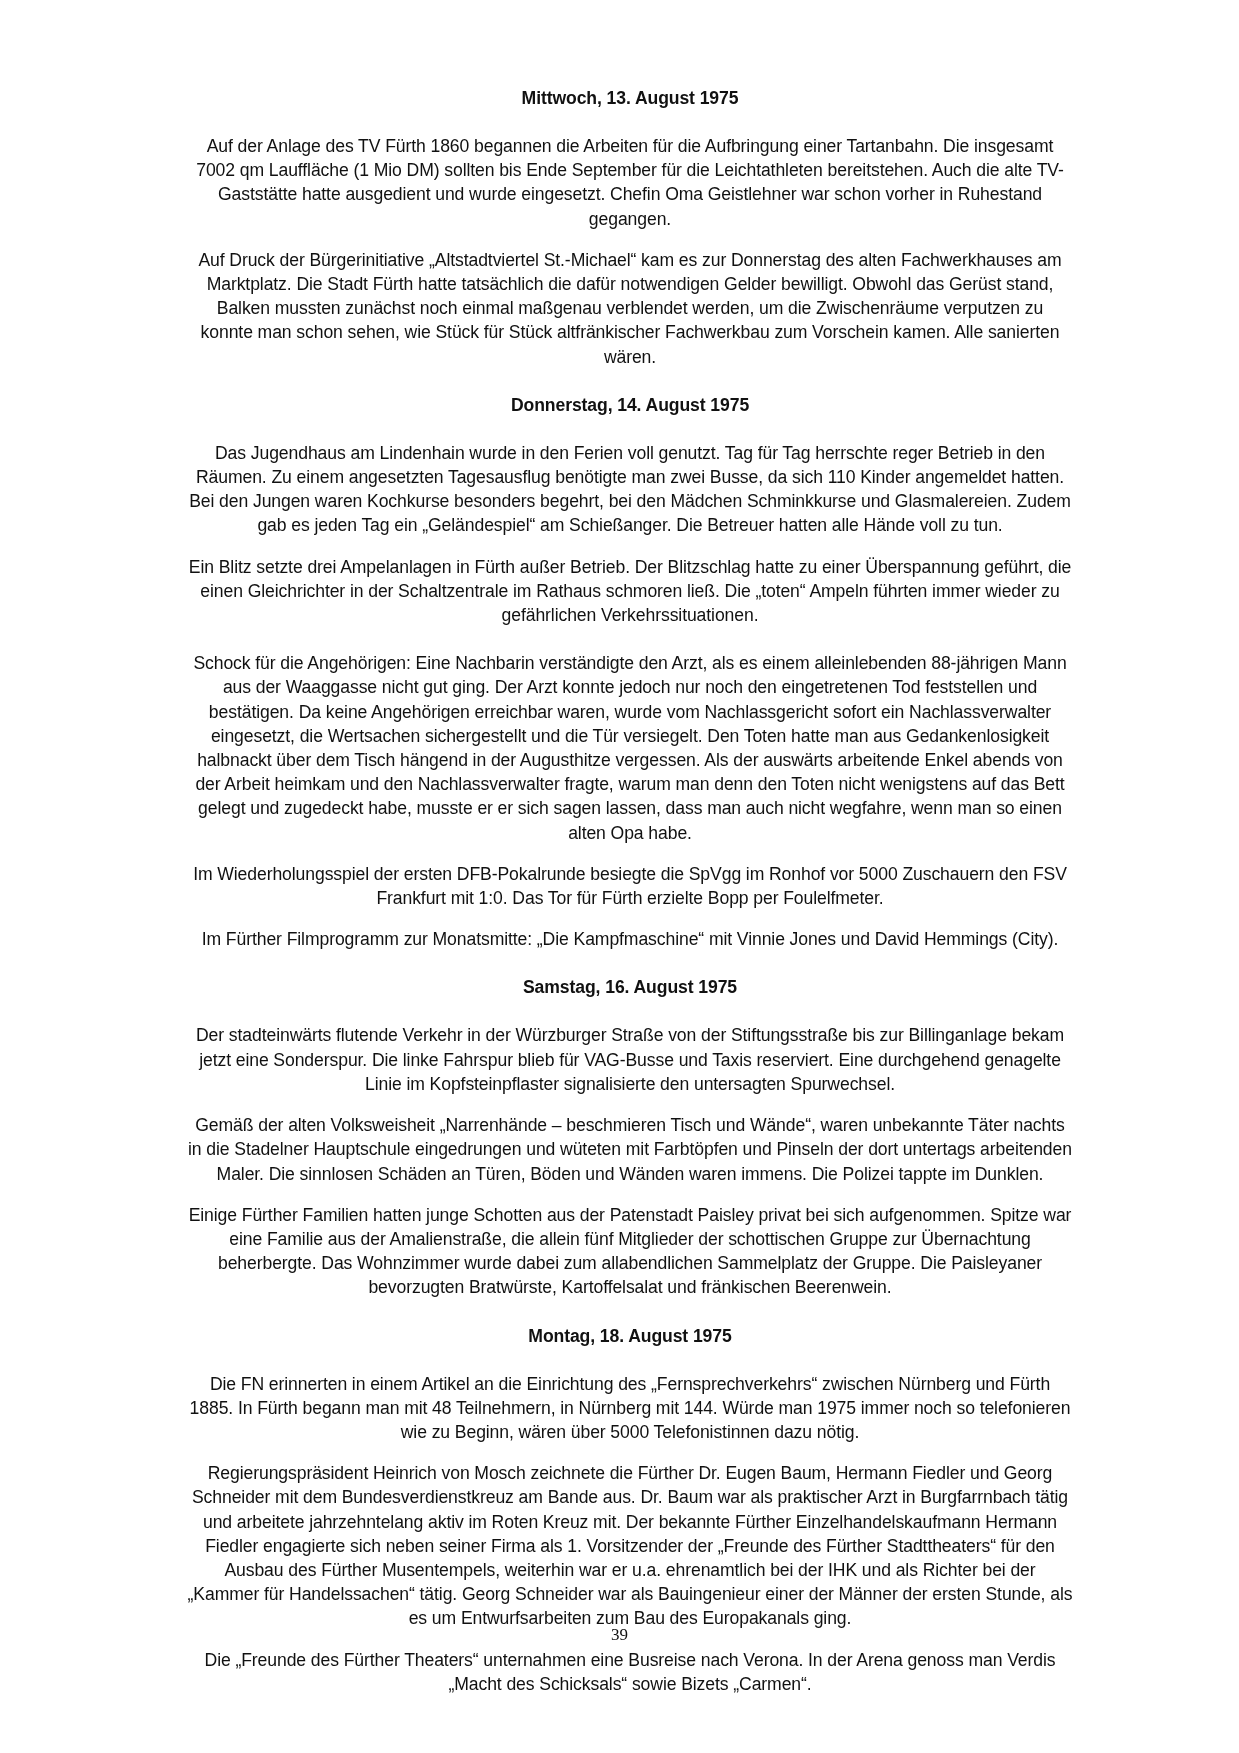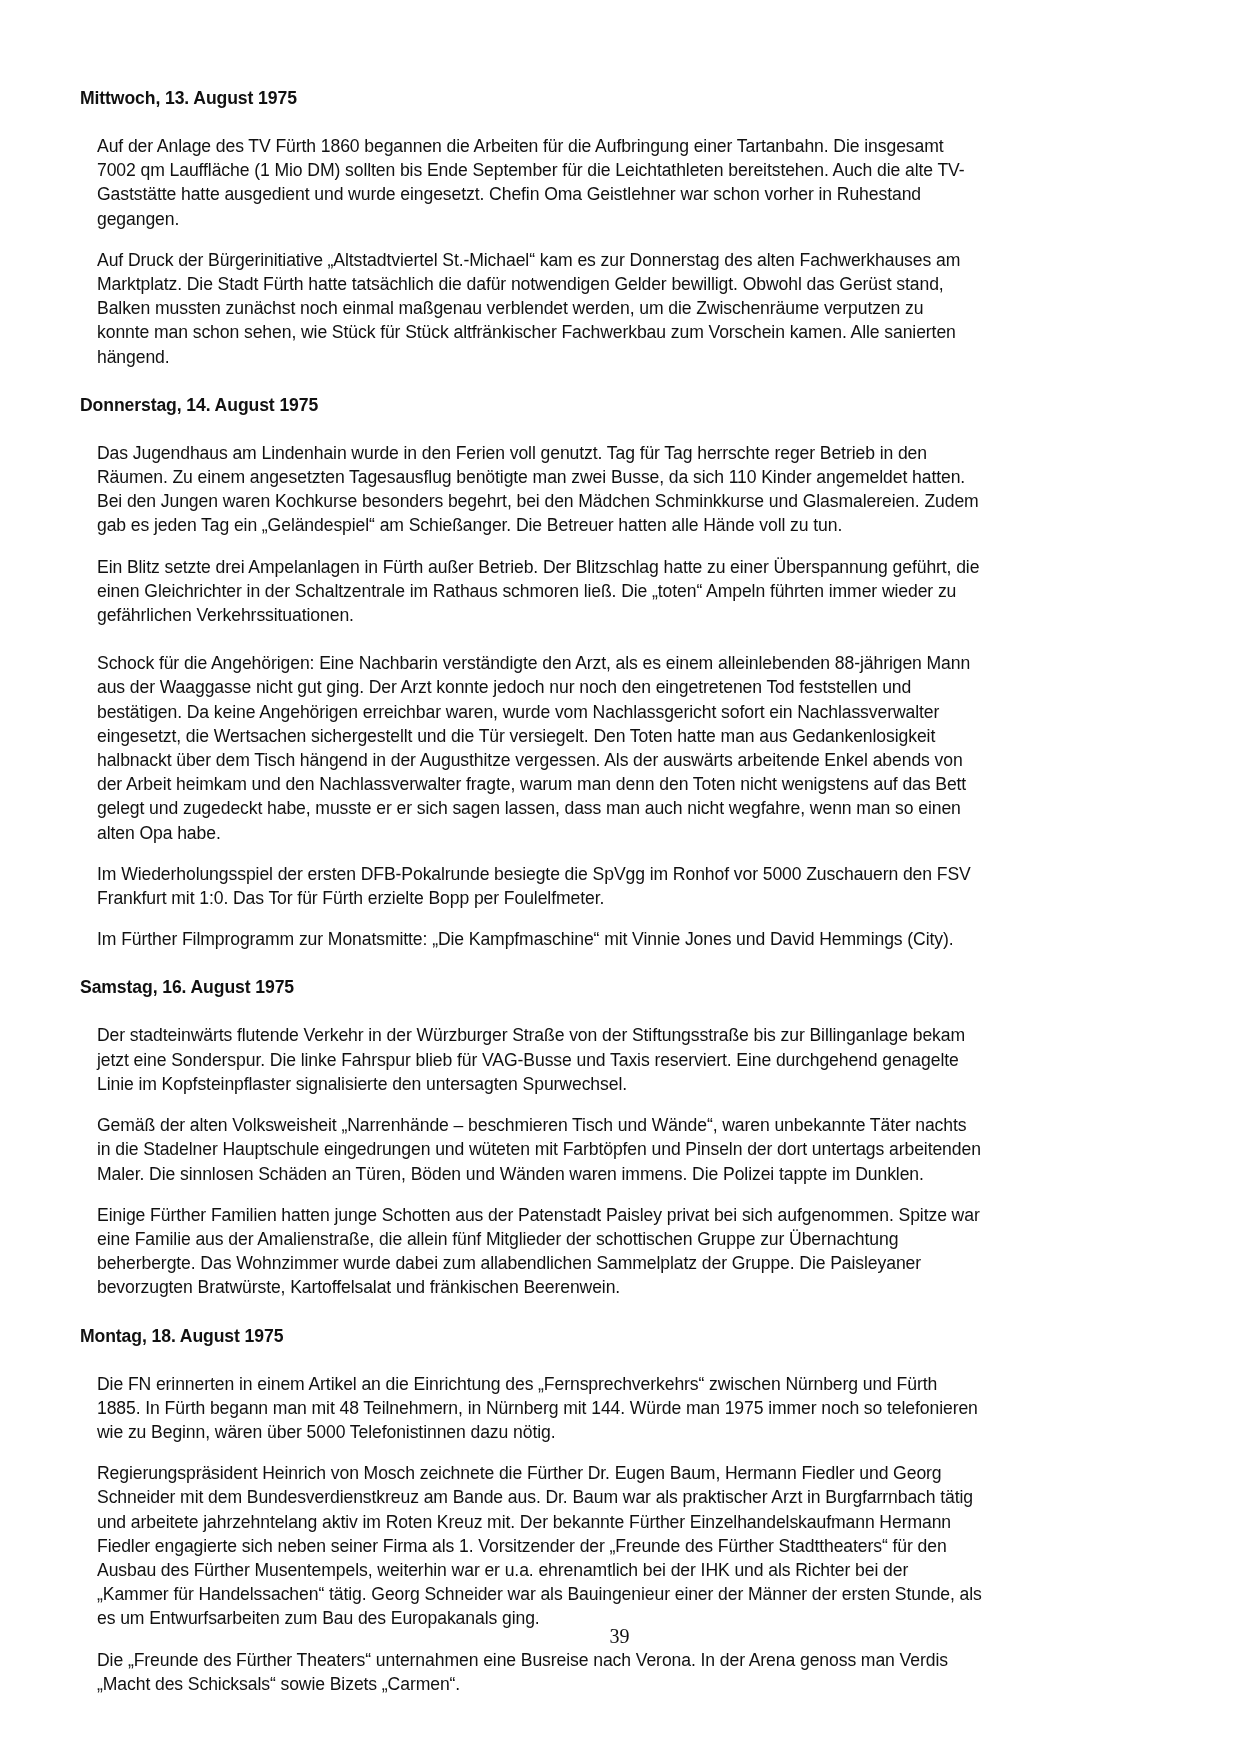--- a/index.html
+++ b/index.html
@@ -5,9 +5,9 @@
   html, body { margin: 0; padding: 0; background: #ffffff; }
   body { width: 1239px; height: 1753px; position: relative; overflow: hidden; }
   .page {
-    position: absolute; left: 80px; top: 86px; width: 1080px;
+    position: absolute; left: 90px; top: 86px; width: 1080px;
     font-family: "Liberation Sans", sans-serif; color: #111111;
-    font-size: 17.6px; line-height: 24.2px; letter-spacing: -0.1px;
+    font-size: 17.6px; line-height: 24.2px; letter-spacing: -0.1px; text-align: center;
   }
   .entry { margin: 0 0 24px 0; }
   .entry-heading { font-weight: bold; font-size: 17.6px; margin: 0 0 24px 0; line-height: 24px; }

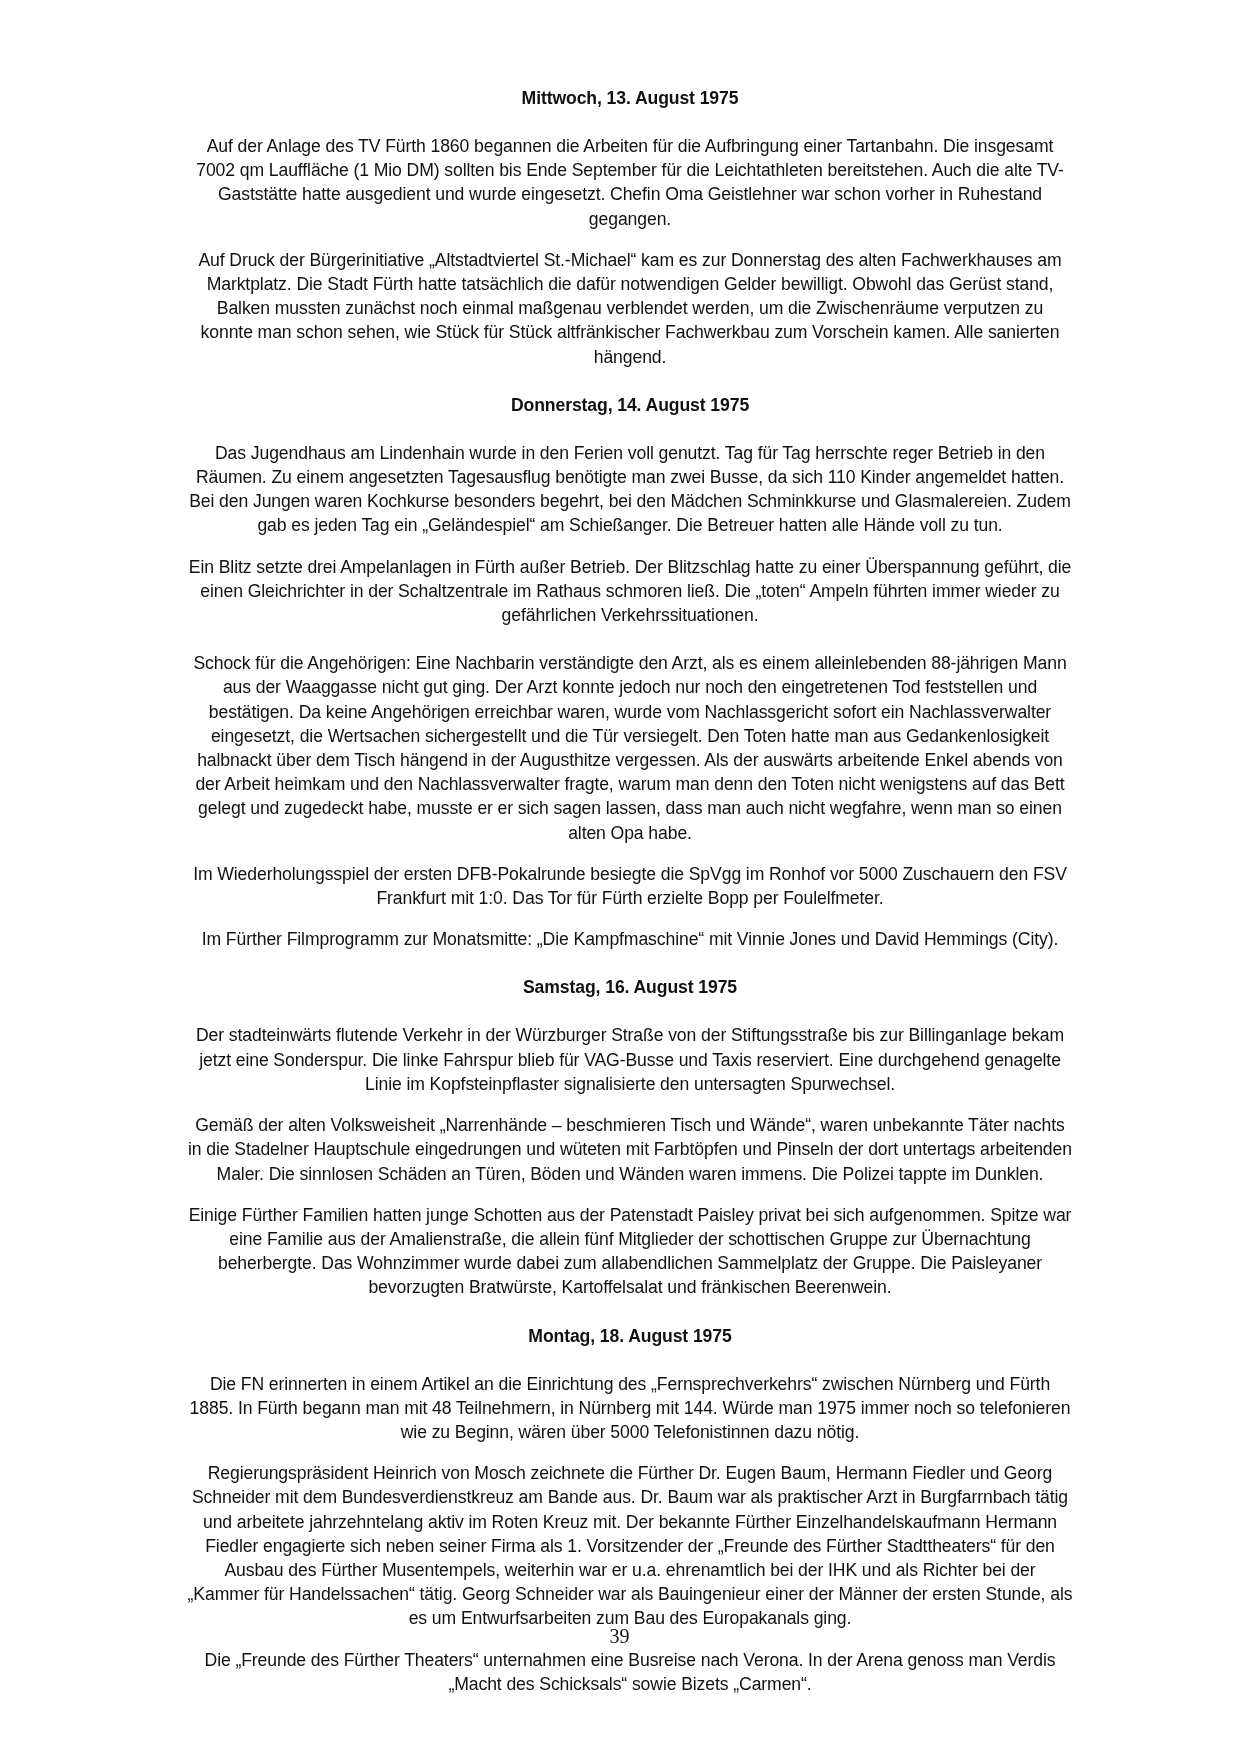--- a/index.html
+++ b/index.html
@@ -35,7 +35,7 @@
         <span class="line">Marktplatz. Die Stadt Fürth hatte tatsächlich die dafür notwendigen Gelder bewilligt. Obwohl das Gerüst stand,</span>
         <span class="line">Balken mussten zunächst noch einmal maßgenau verblendet werden, um die Zwischenräume verputzen zu</span>
         <span class="line">konnte man schon sehen, wie Stück für Stück altfränkischer Fachwerkbau zum Vorschein kamen. Alle sanierten</span>
-        <span class="line">hängend.</span>
+        <span class="line">wären.</span>
       </p>
     </section>
     <section class="entry">

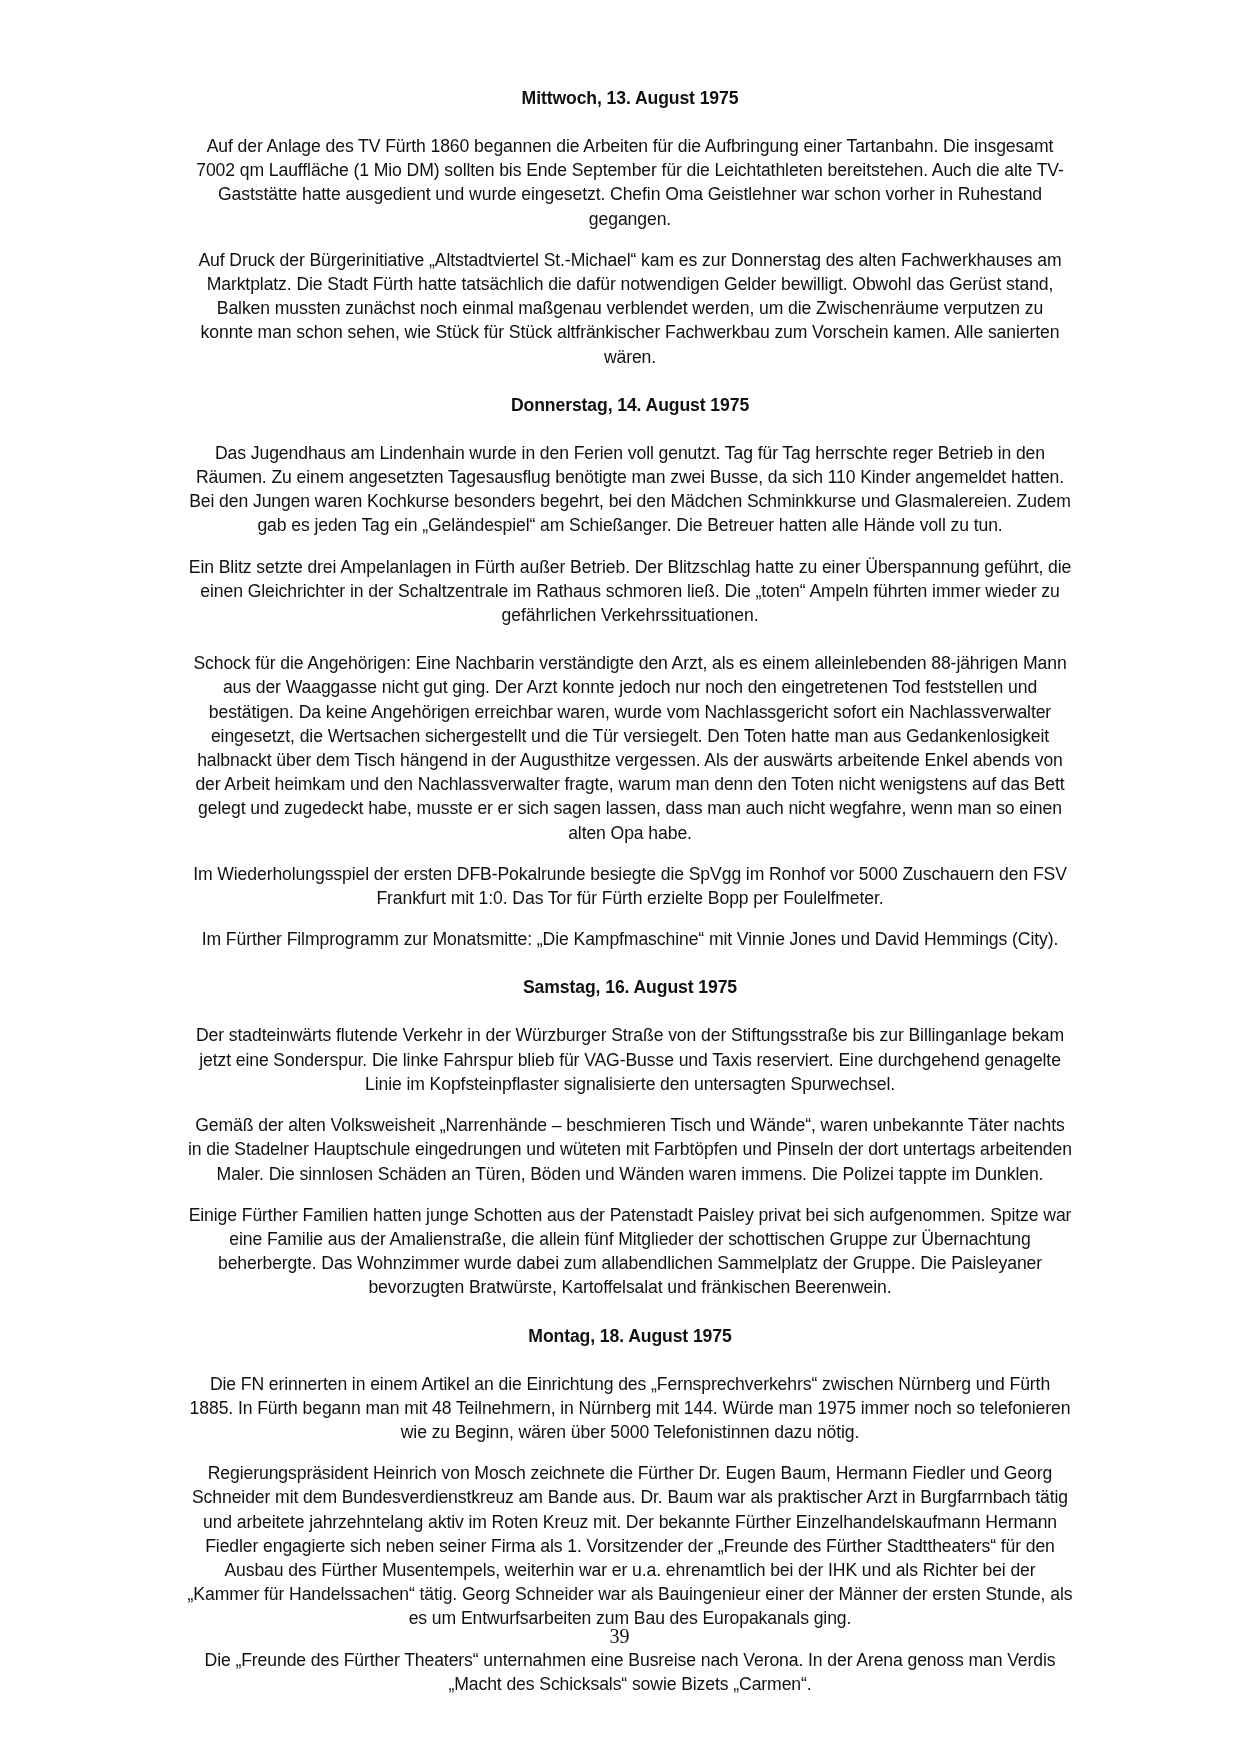--- a/index.html
+++ b/index.html
@@ -15,7 +15,7 @@
   .line { display: block; white-space: nowrap; }
   .page-number {
     position: absolute; left: 0; width: 1239px; top: 1625px; text-align: center;
-    font-family: "Liberation Serif", serif; font-size: 20px; color: #111111;
+    font-family: "Liberation Serif", serif; font-size: 17px; color: #111111;
   }
 </style>
 </head>

